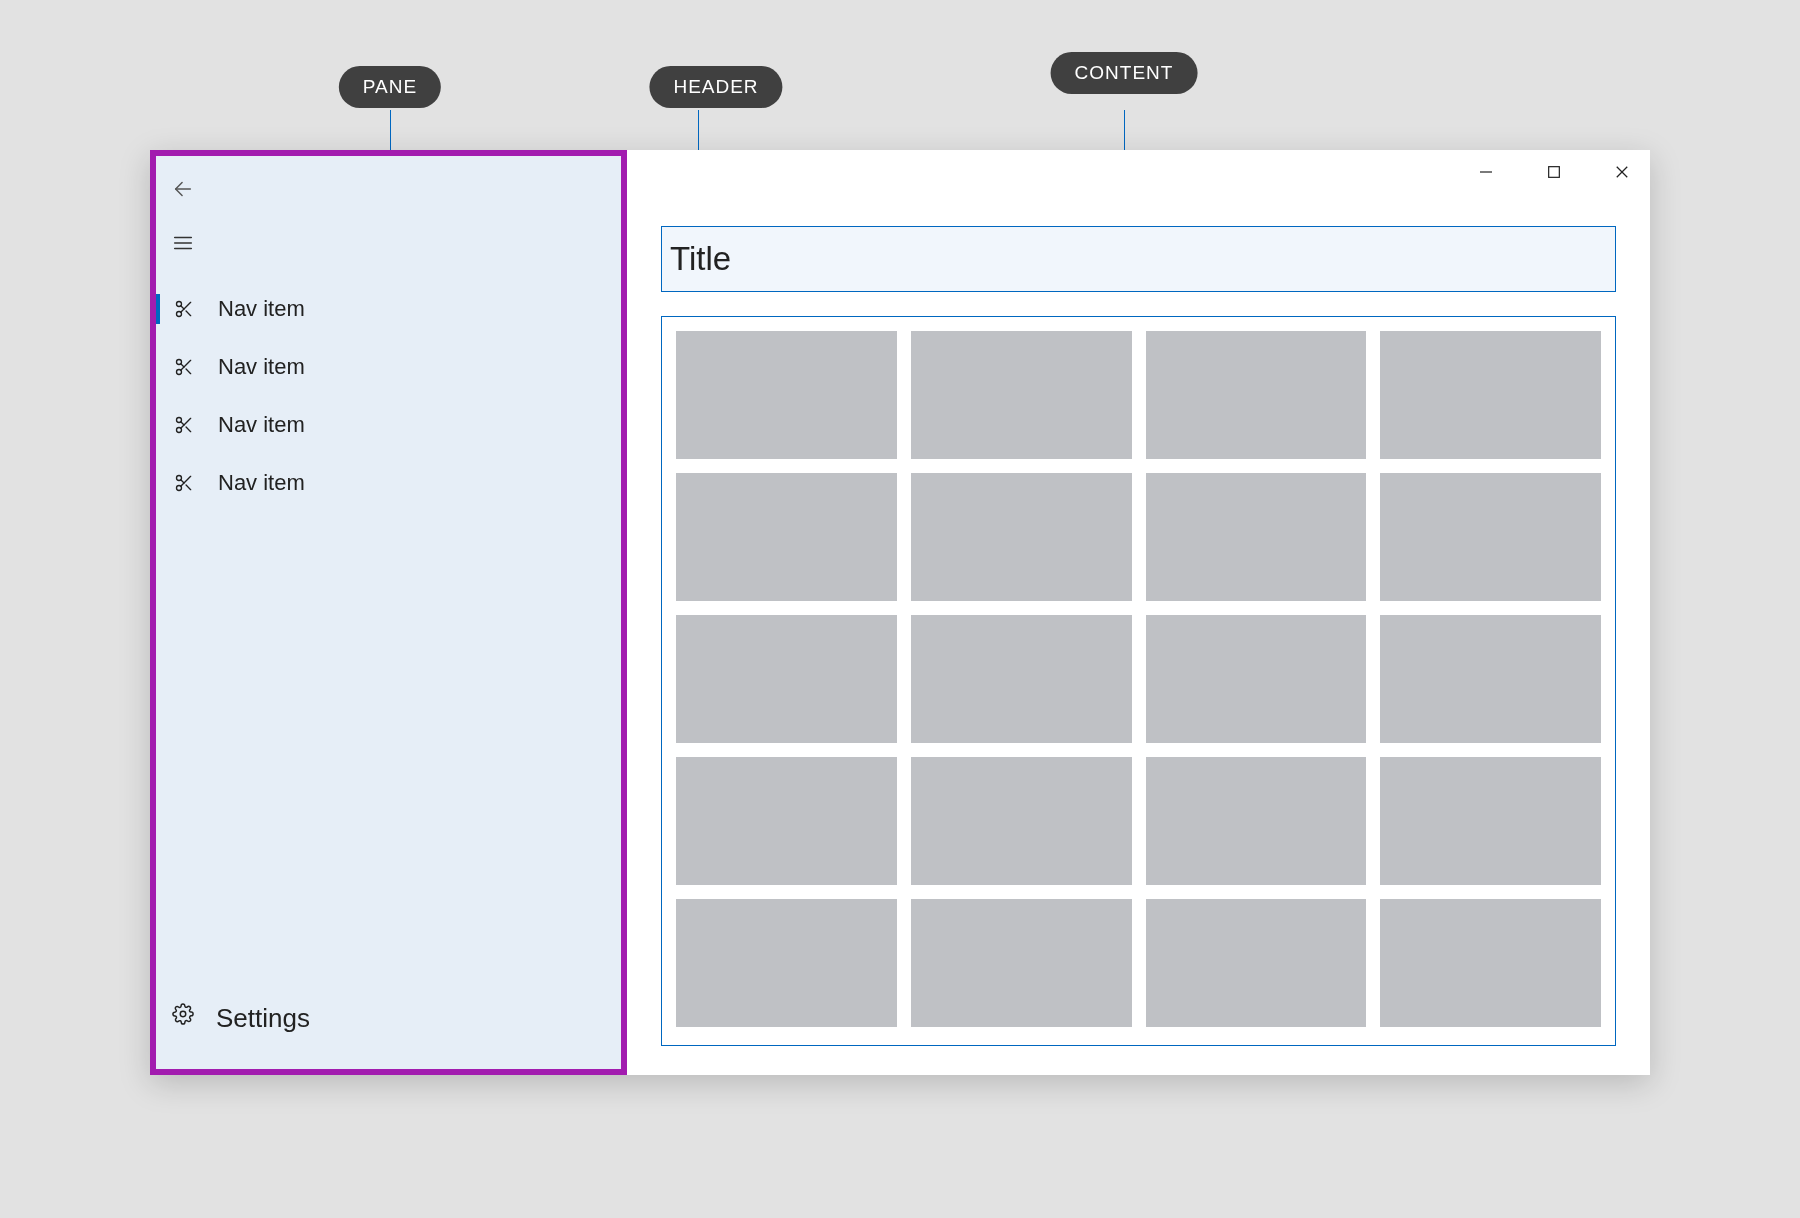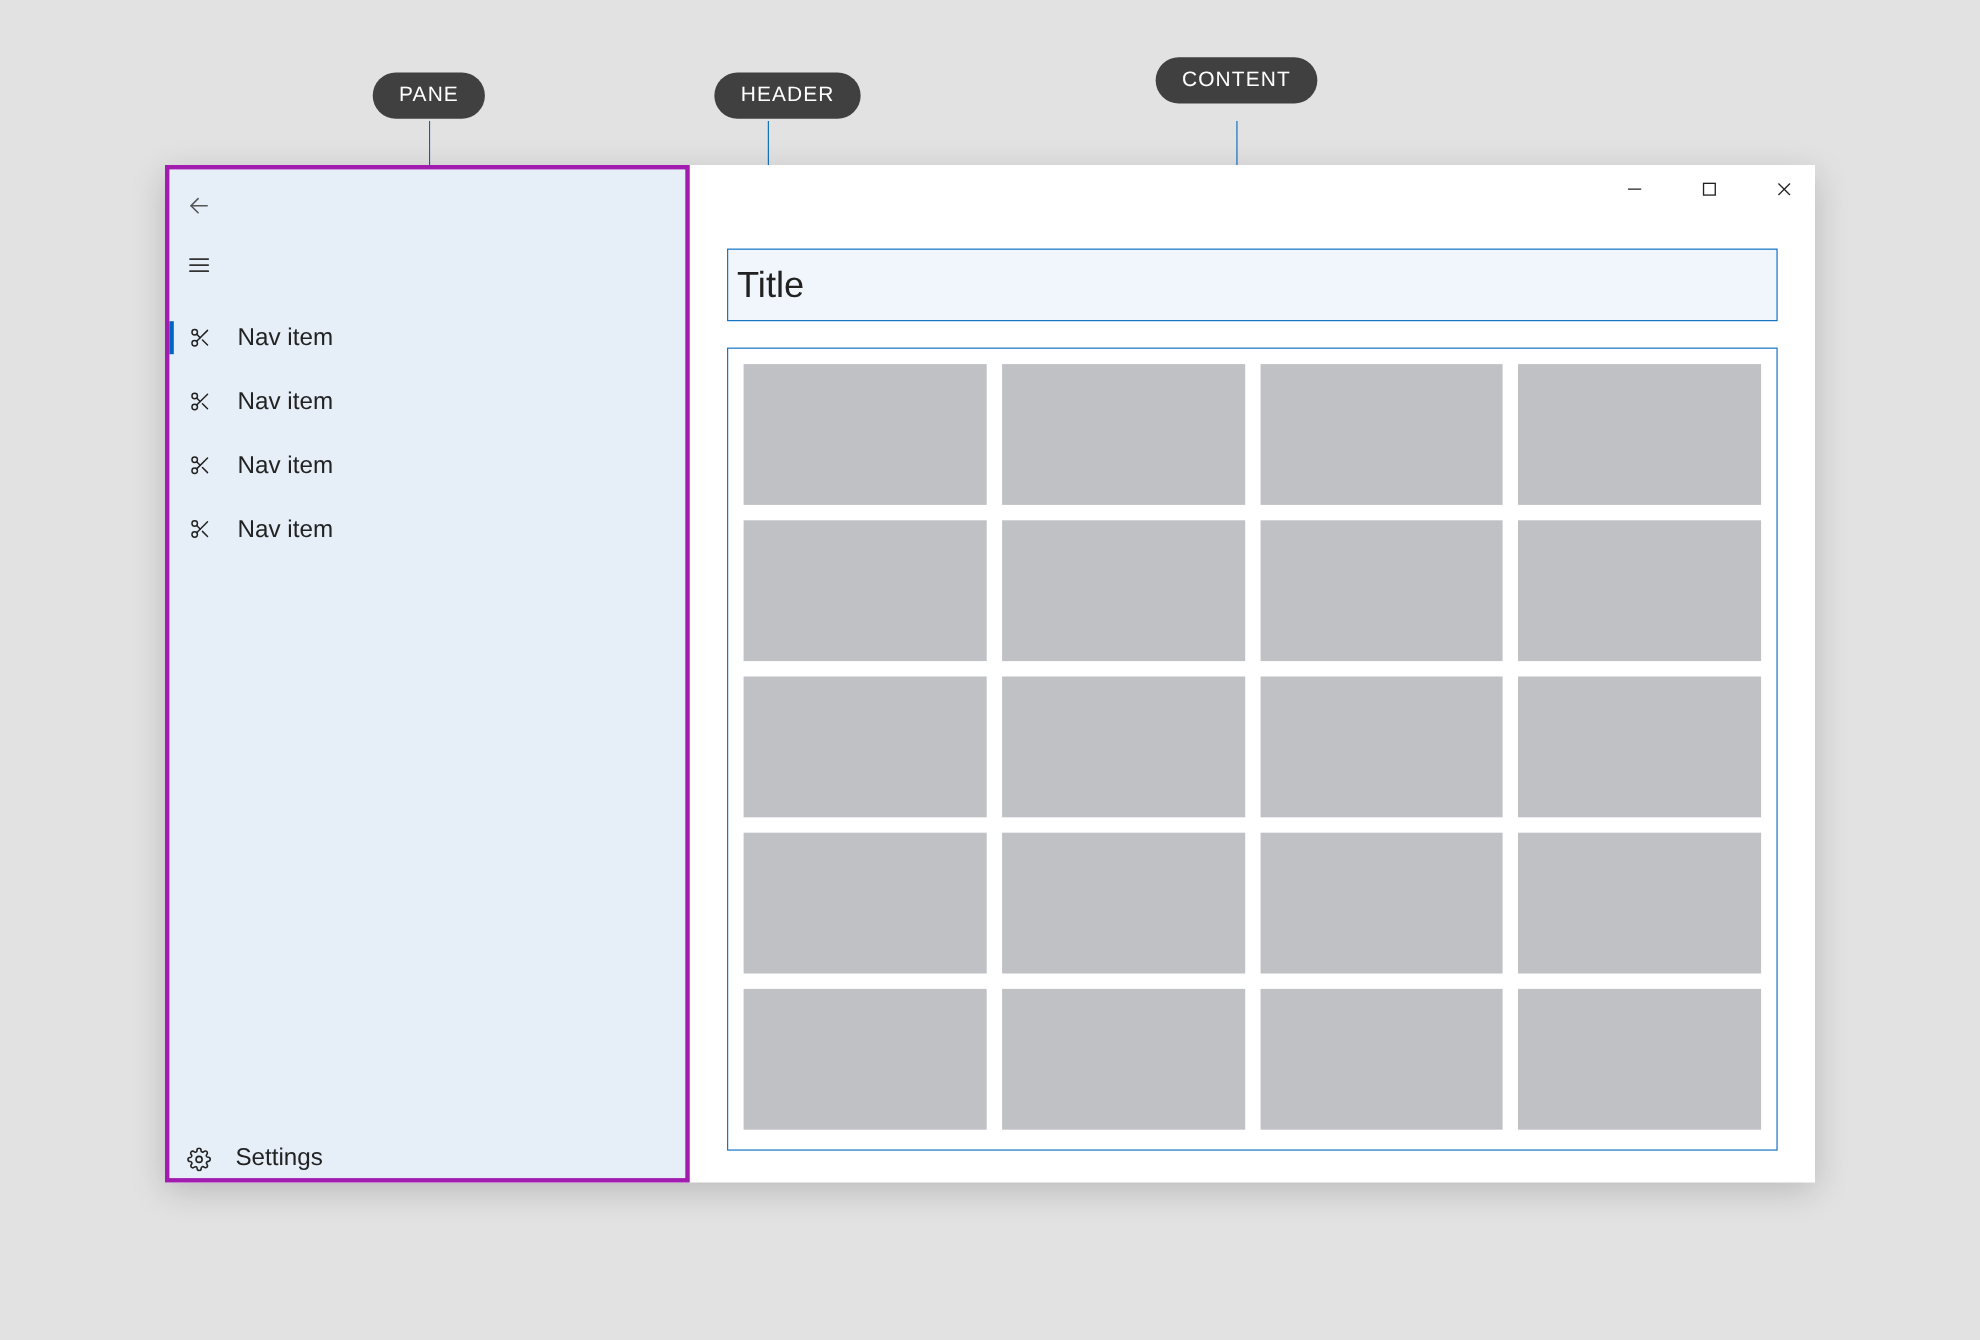--- a/index.html
+++ b/index.html
@@ -49,7 +49,7 @@
     width: 477px;
     height: 100%;
     background: #e6eef7;
-    border: 4px solid #a21caf;
+    border: 6px solid #a21caf;
     display: flex;
     flex-direction: column;
     padding-top: 10px;

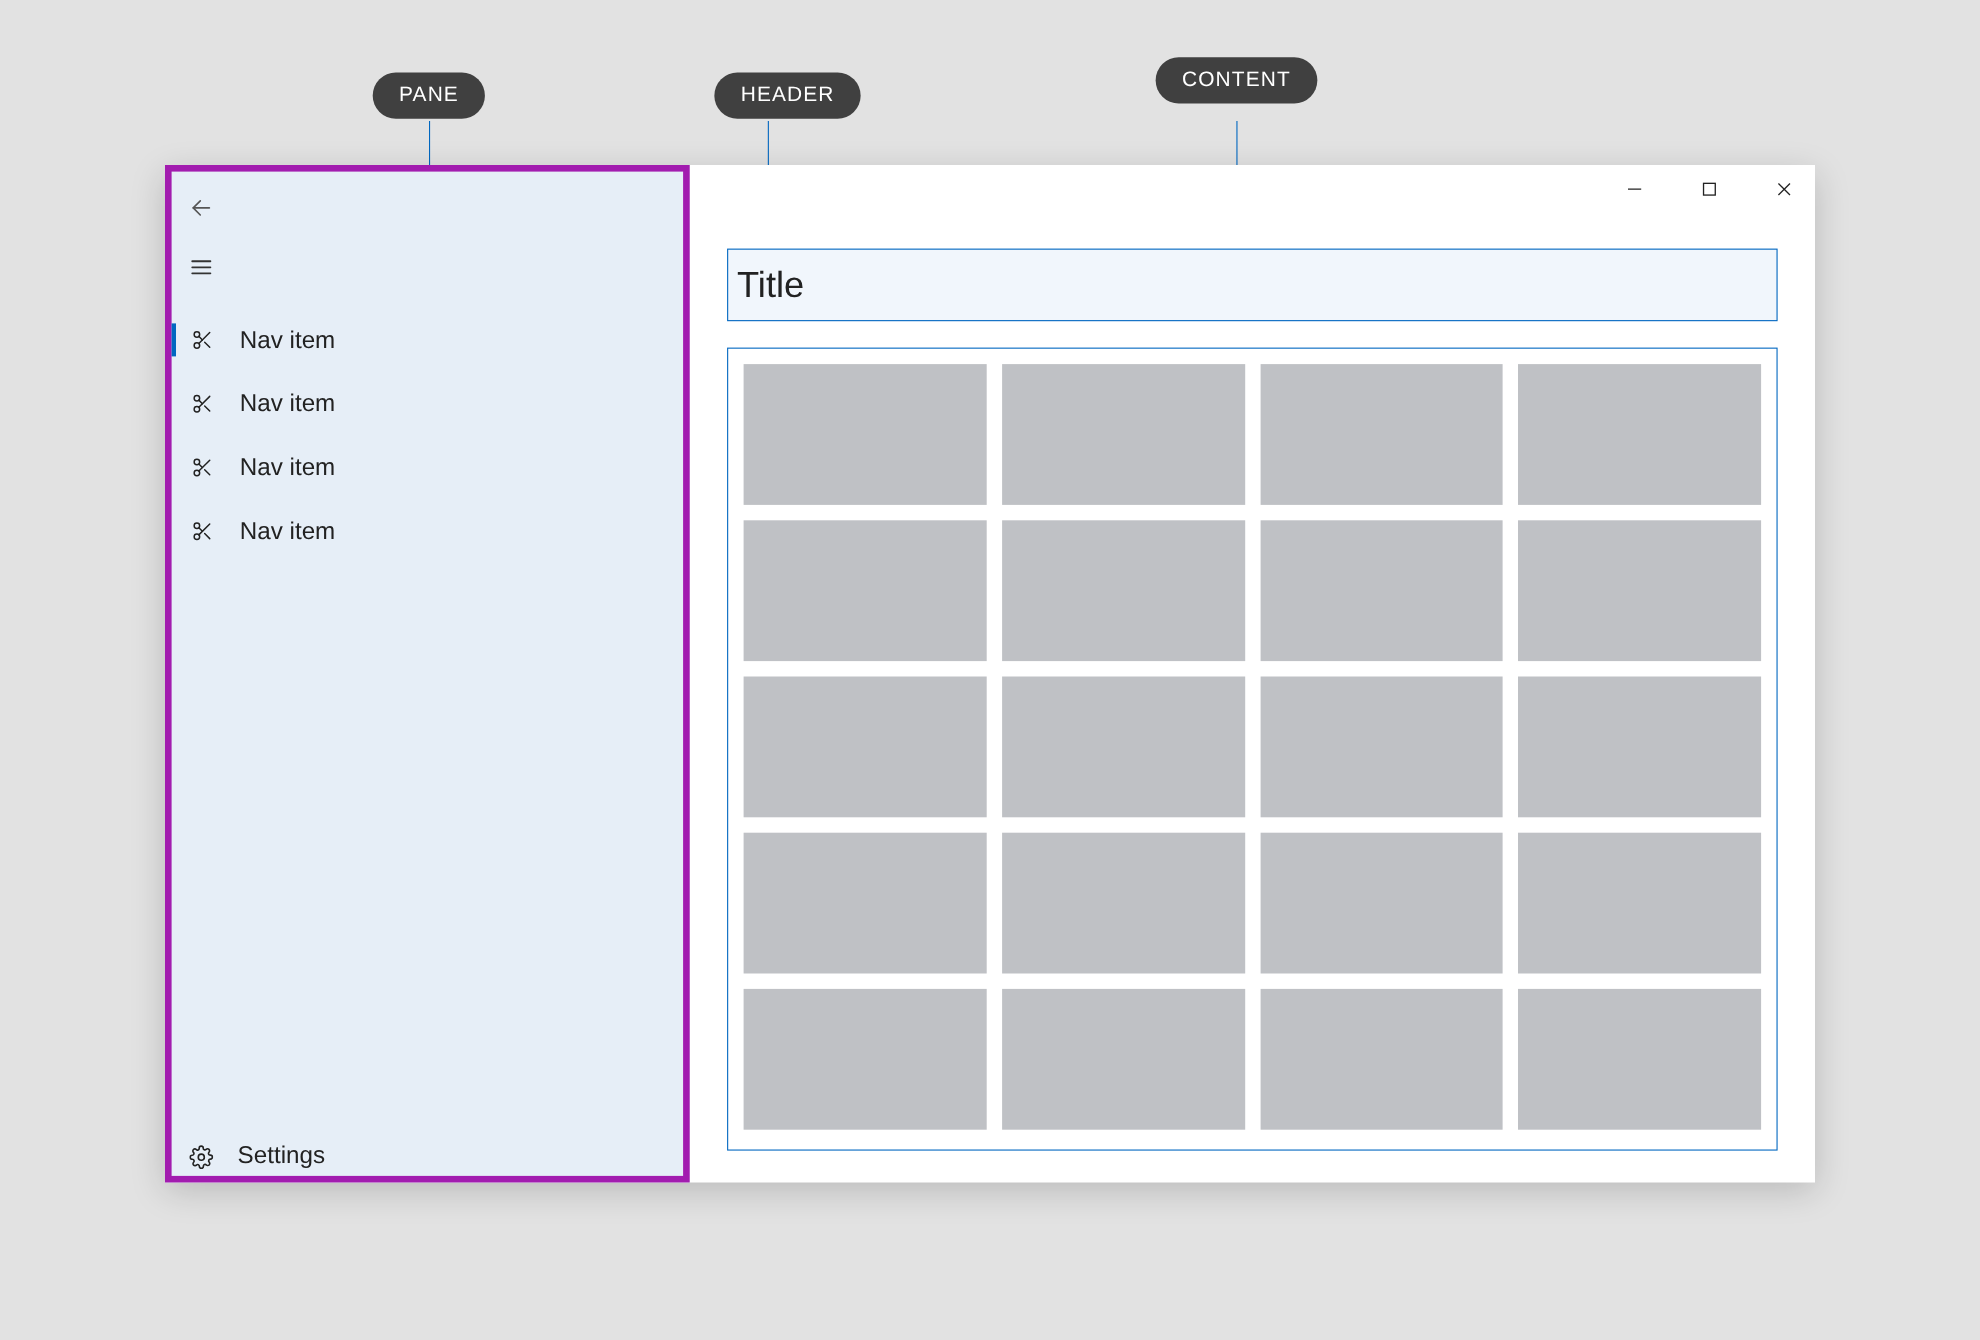--- a/index.html
+++ b/index.html
@@ -95,12 +95,12 @@
   .pane-footer {
     margin-top: auto;
     display: flex;
-    align-items: flex-end;
+    align-items: flex-start;
     height: 60px;
     padding-left: 16px;
     gap: 22px;
     color: #222;
-    font-size: 22px;
+    font-size: 26px;
     margin-bottom: 6px;
   }
 

